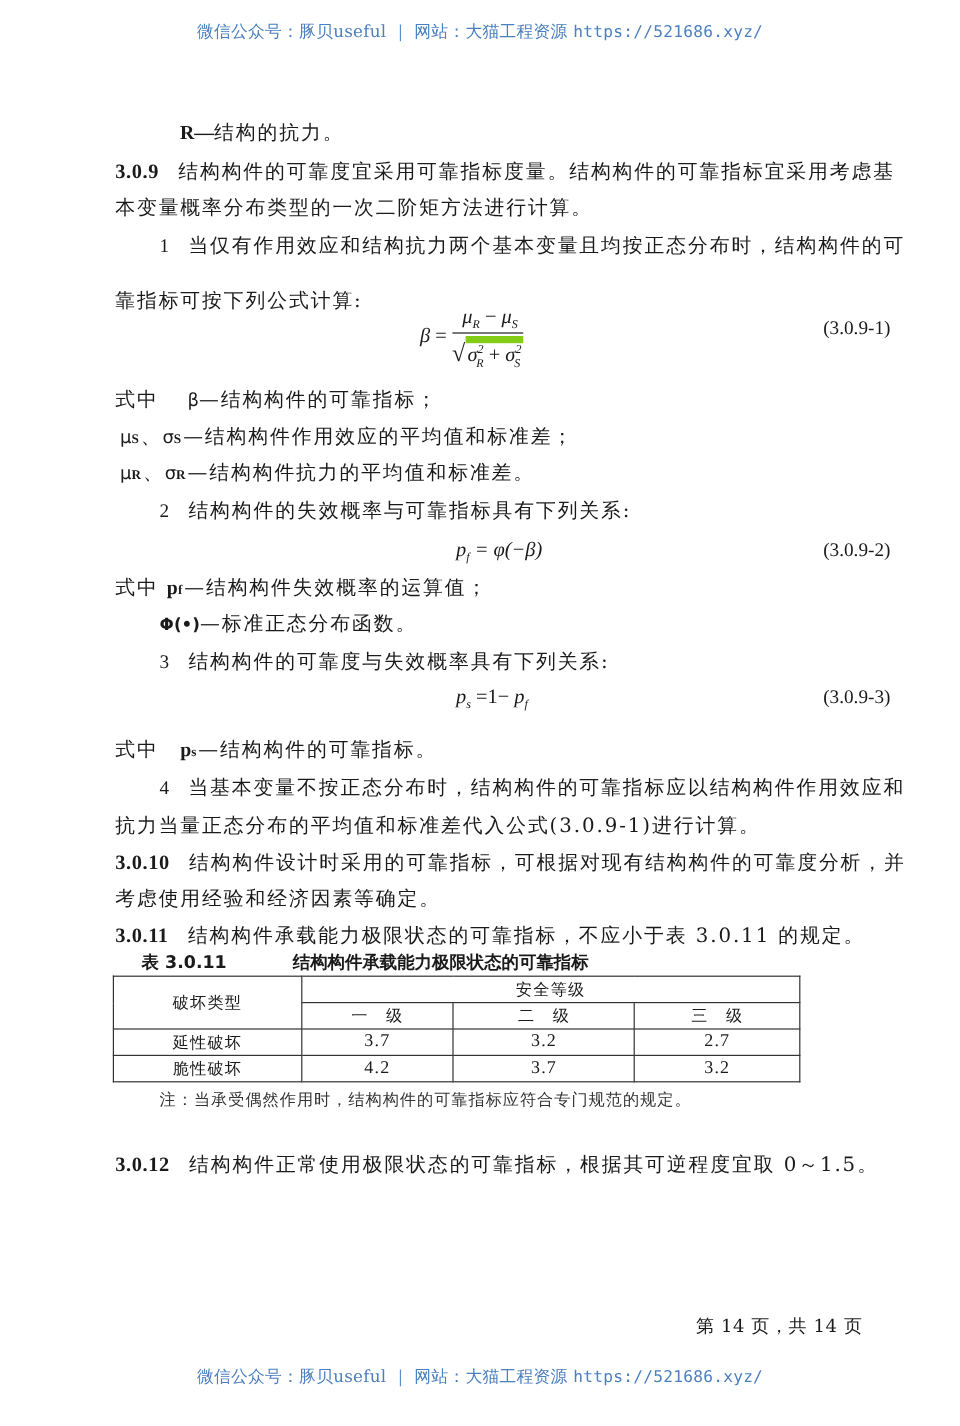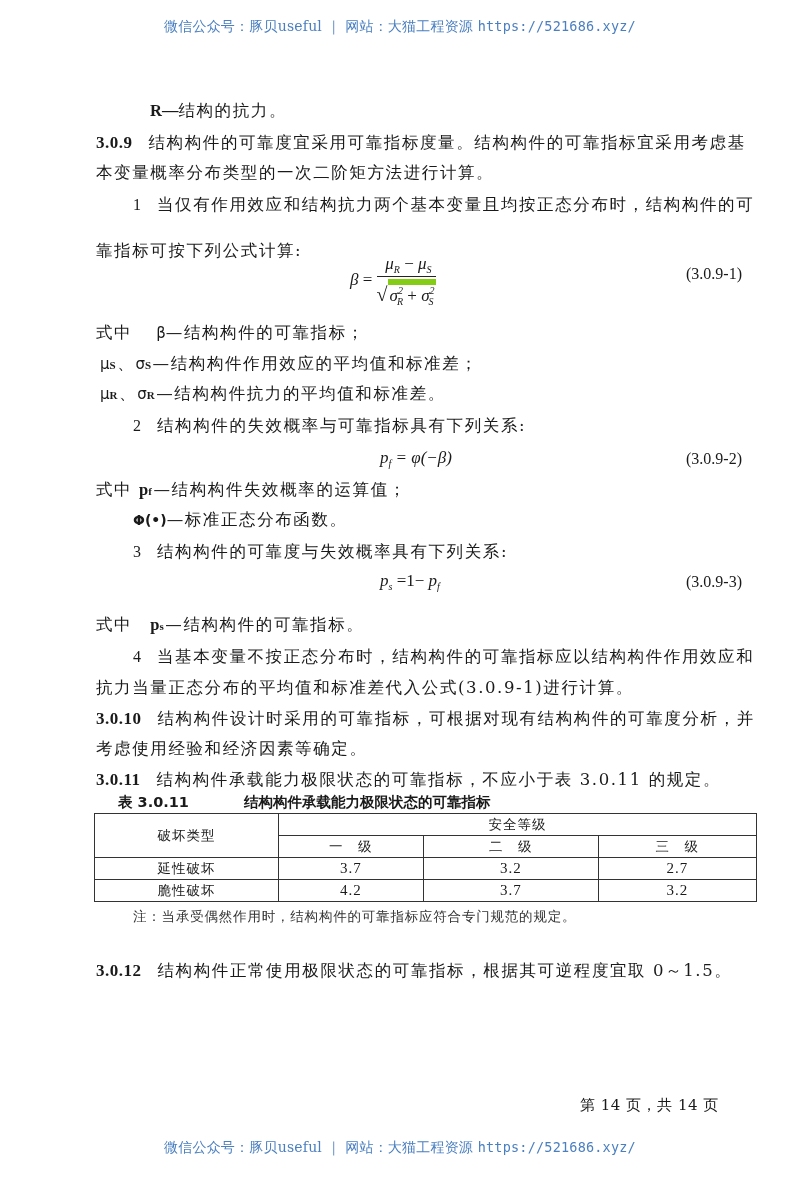--- a/index.html
+++ b/index.html
@@ -26,7 +26,7 @@
   .sqrt { display: inline-block; border-top: 6px solid #84cc16; padding: 0 2px; }
   .sqrt-sign { font-style: normal; font-size: 20px; }
   .tbl-title { font-family: "DejaVu Sans", "Liberation Sans", sans-serif; font-weight: bold; font-size: 14.5px; }
-  table.rel { position: absolute; left: 94px; top: 813px; width: 663px; border-collapse: collapse; font-size: 13.5px; }
+  table.rel { position: absolute; left: 94px; top: 813px; width: 573px; border-collapse: collapse; font-size: 13.5px; }
   table.rel td { border: 1px solid #333; text-align: center; height: 21px; padding: 0; letter-spacing: 1px; }
   table.rel td.num { font-family: "Liberation Serif", serif; font-size: 15px; margin-left: 12px; }
   .note { font-size: 13.5px; letter-spacing: 0.8px; color: #333; }

